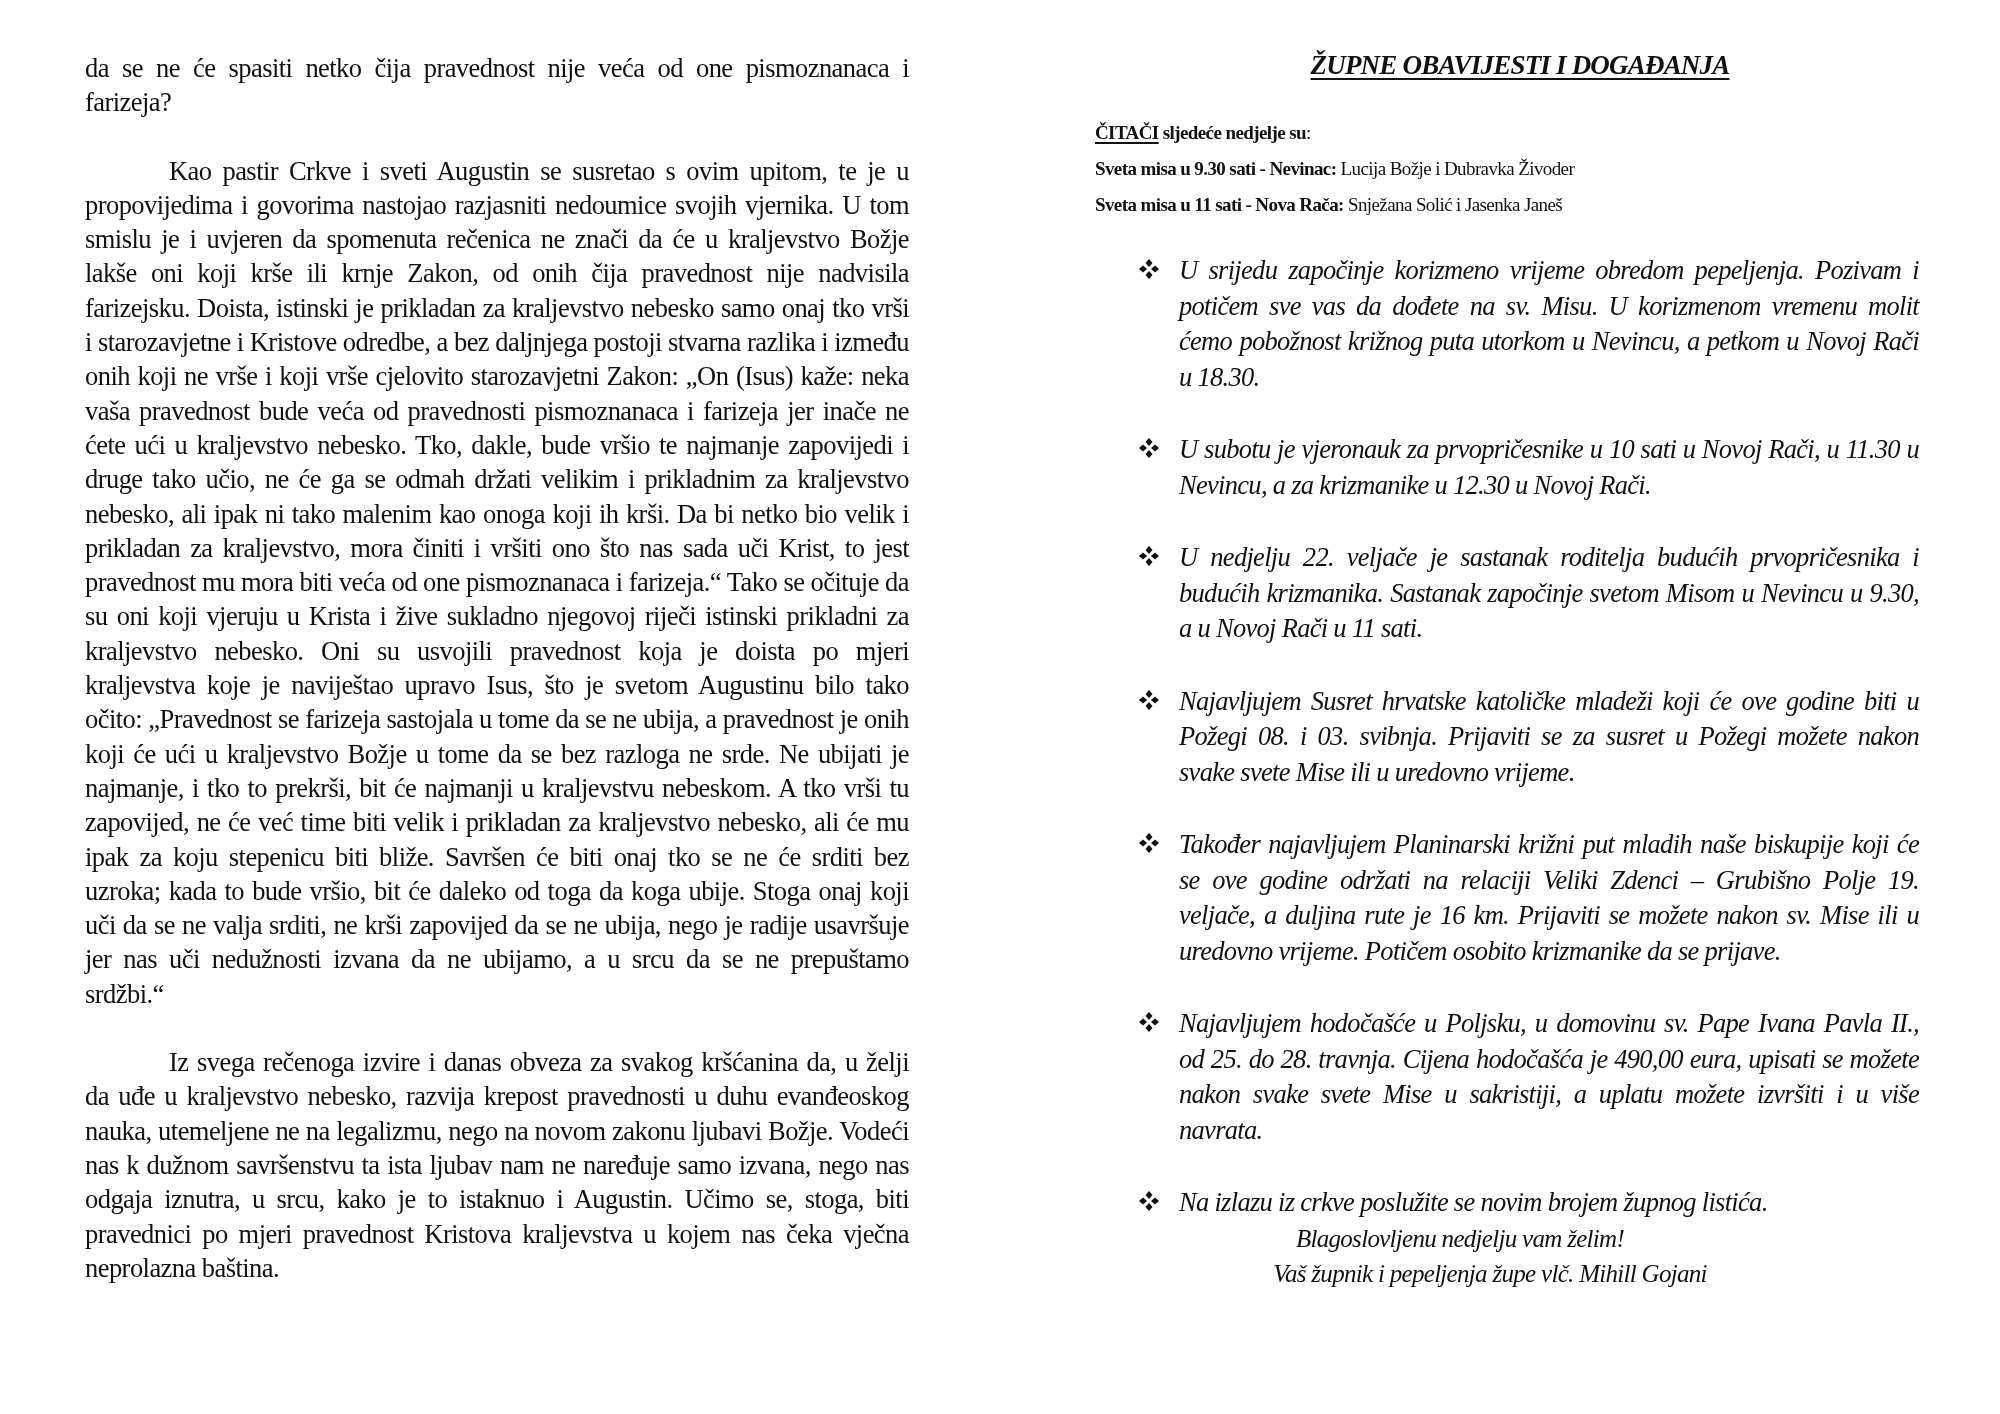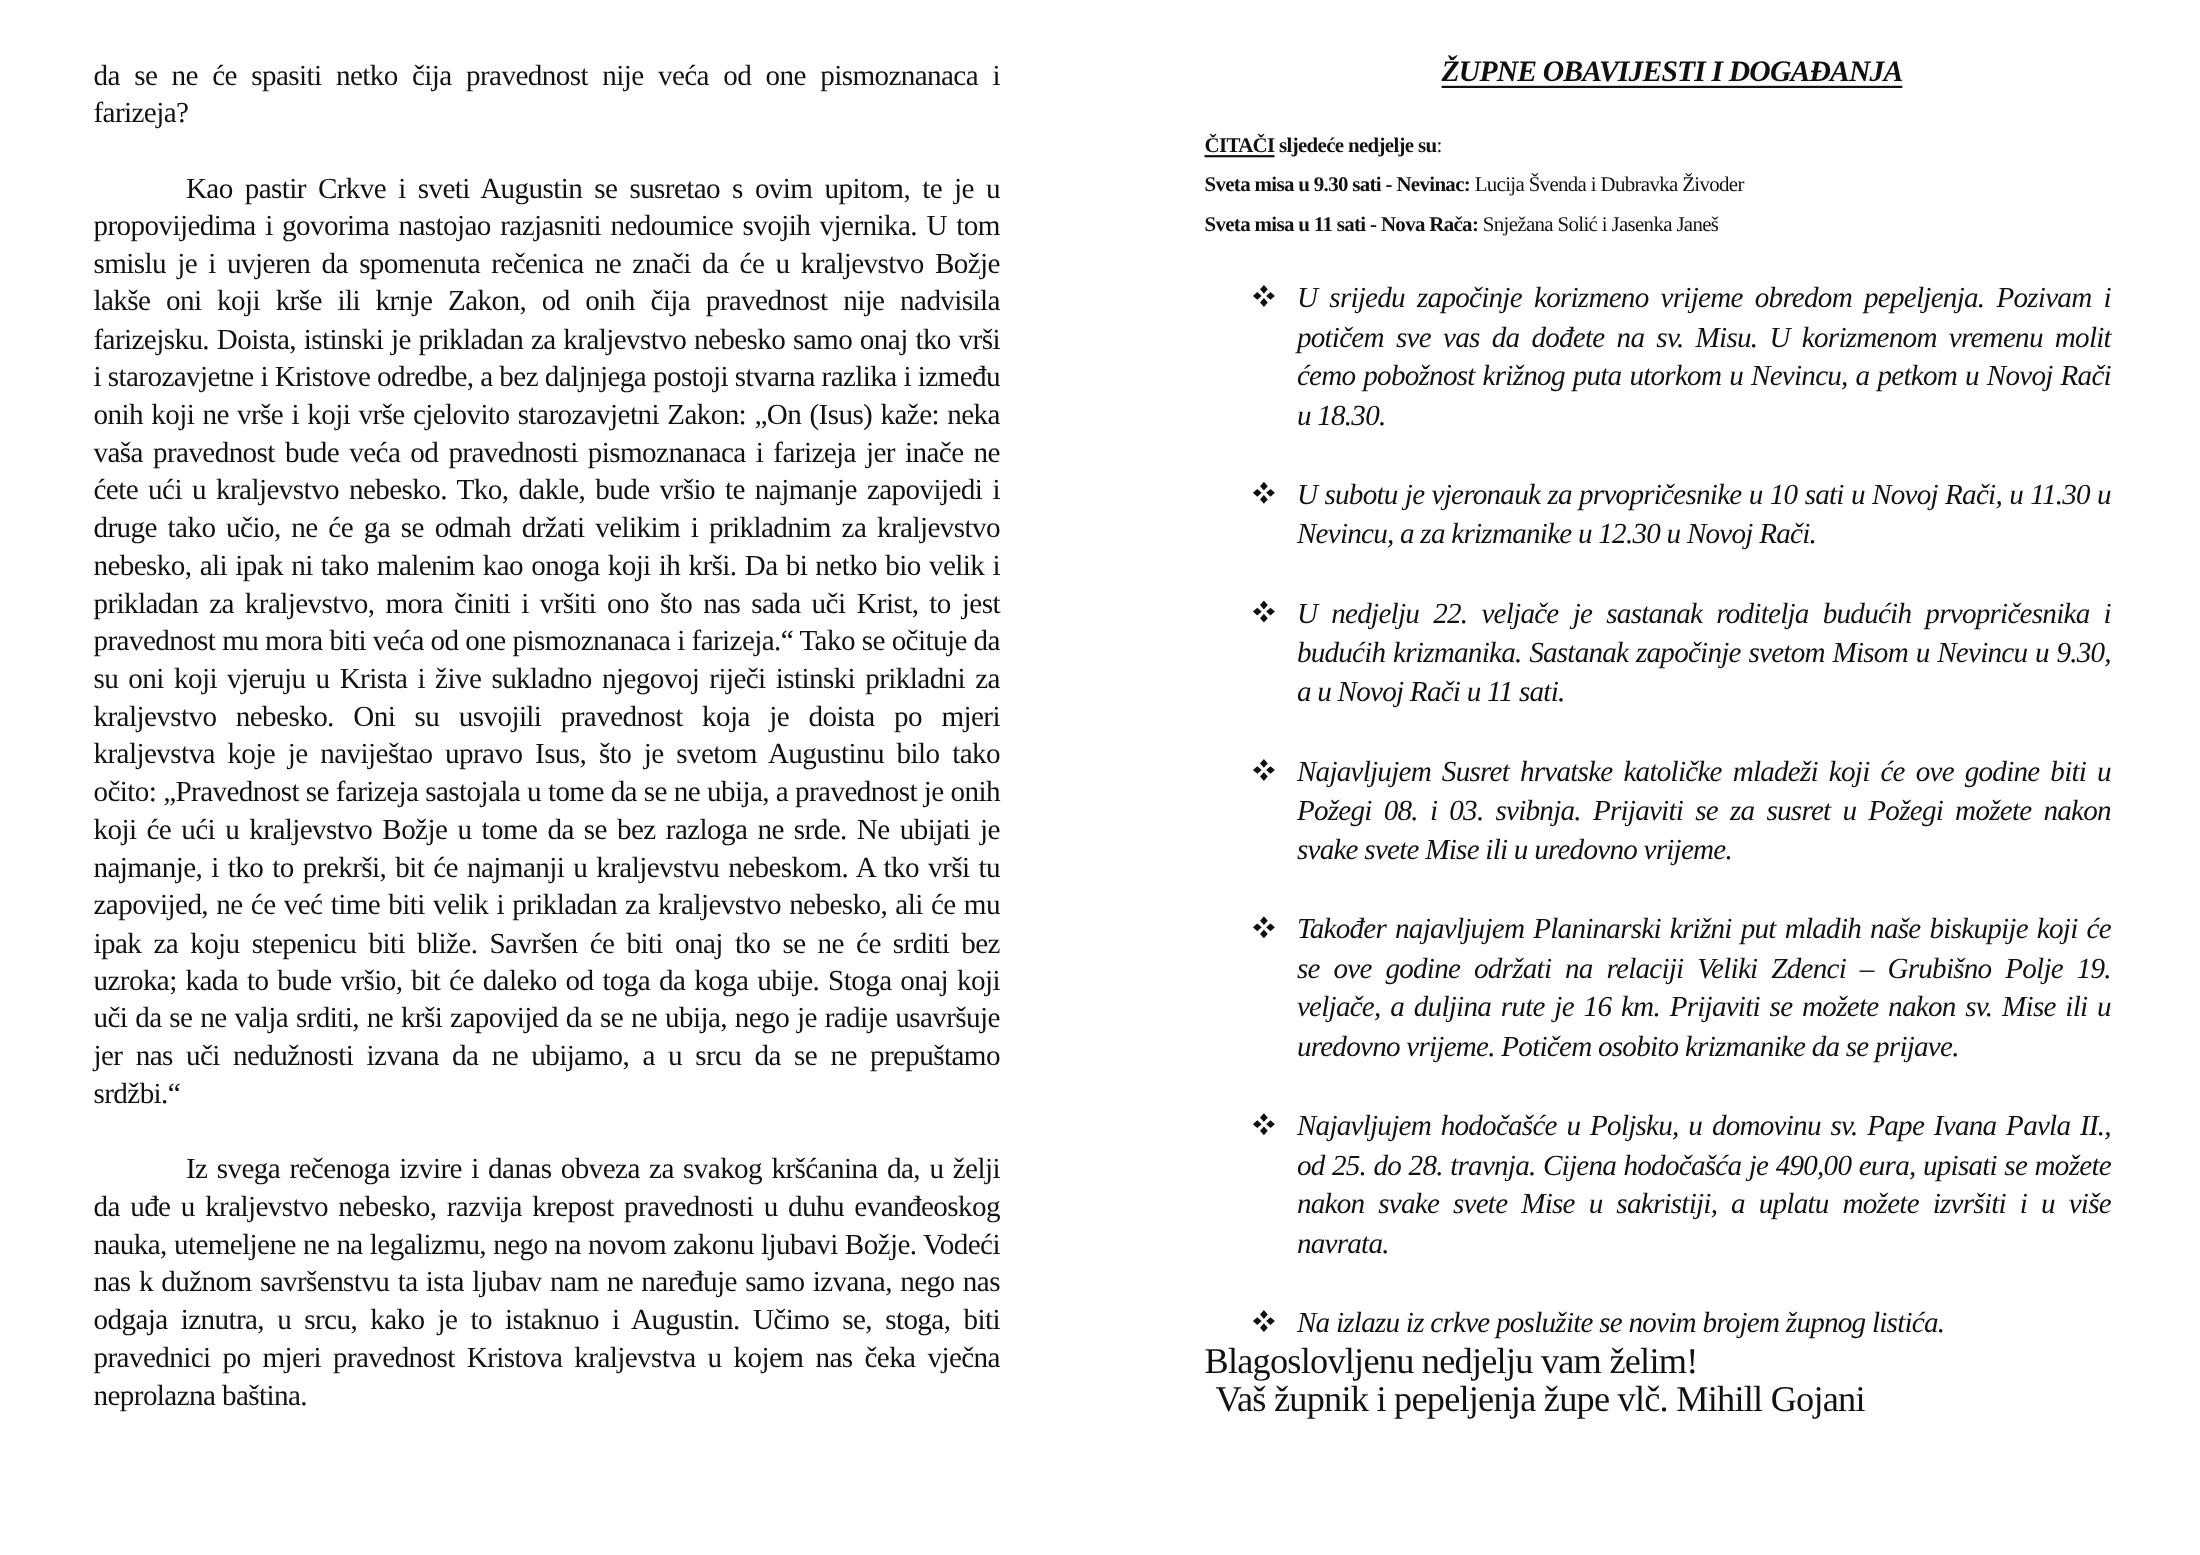--- a/index.html
+++ b/index.html
@@ -129,7 +129,7 @@
         <span class="b u">ČITAČI</span><span class="b"> sljedeće nedjelje su</span><span>:</span>
       </div>
       <div class="row">
-        <span class="b">Sveta misa u 9.30 sati - Nevinac:</span><span> Lucija Švenda i Dubravka Živoder</span>
+        <span class="b">Sveta misa u 9.30 sati - Nevinac:</span><span> Lucija Božje i Dubravka Živoder</span>
       </div>
       <div class="row">
         <span class="b">Sveta misa u 11 sati - Nova Rača:</span><span> Snježana Solić i Jasenka Janeš</span>

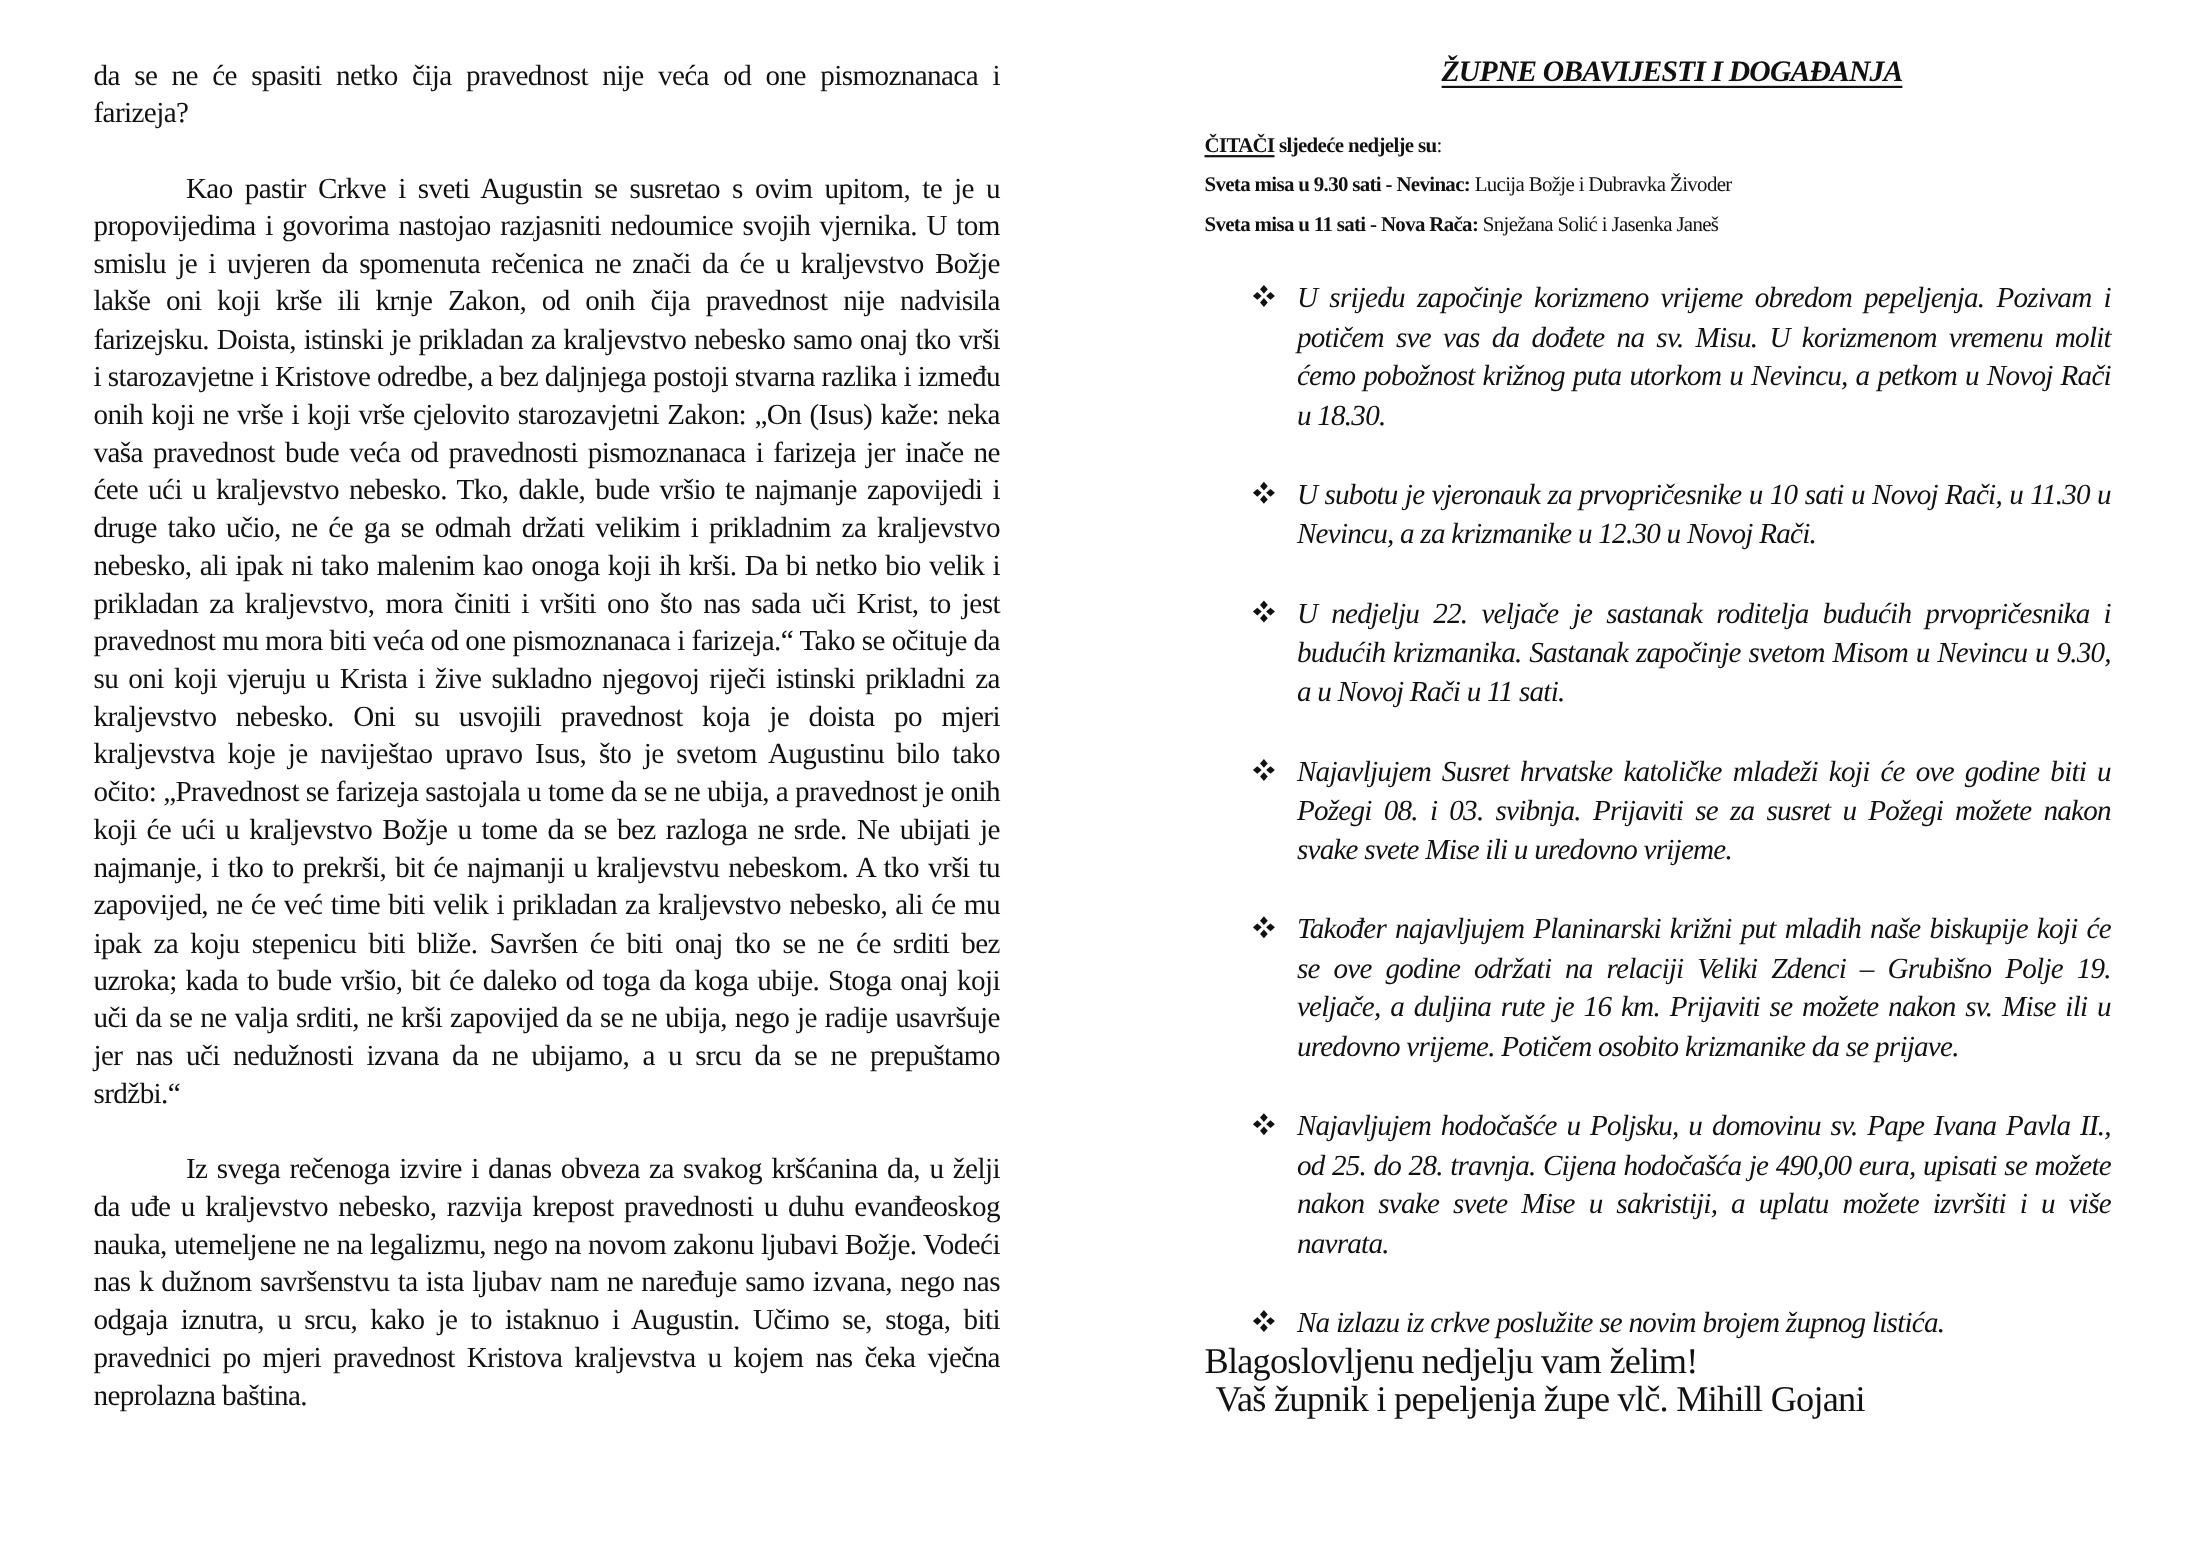--- a/index.html
+++ b/index.html
@@ -100,9 +100,11 @@
   .notice.tight { margin-bottom: 0; }
 
   .closing {
-    font-size: 33px;
+    font-style: italic;
+    font-size: 25px;
     line-height: 35.5px;
     letter-spacing: -0.7px;
+    text-align: center;
     width: 780px;
     padding-left: 0;
   }

